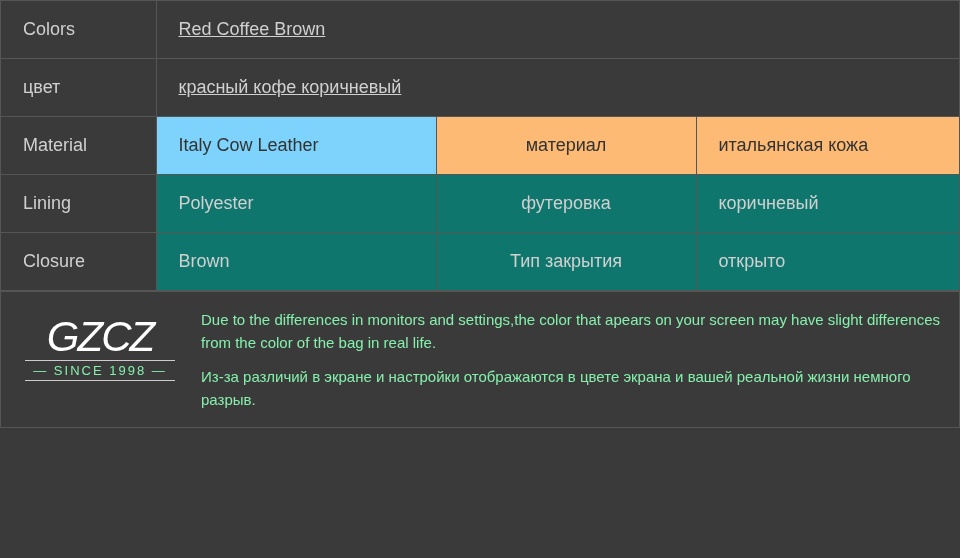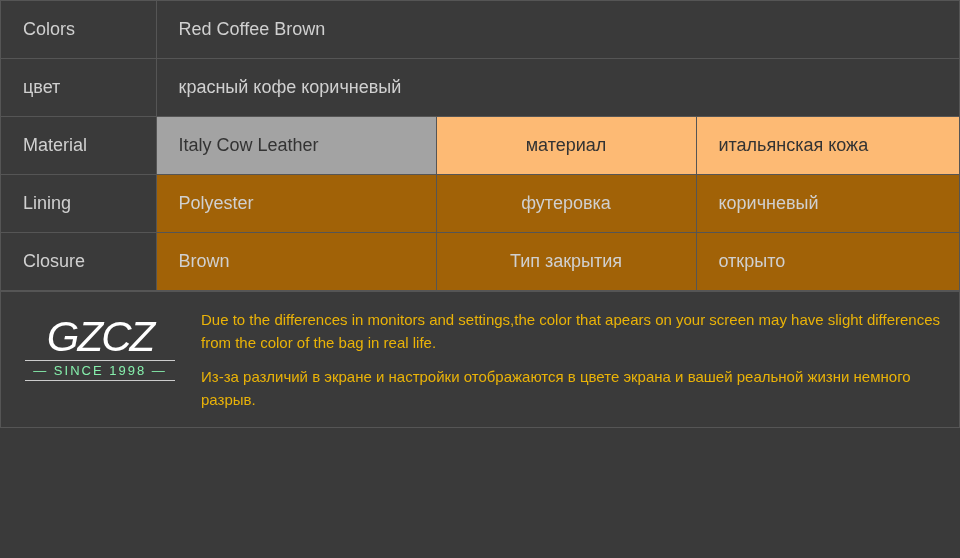--- a/index.html
+++ b/index.html
@@ -64,6 +64,7 @@
     .wide-value {
       background-color: #3a3a3a;
       color: #d0d0d0;
+      text-decoration: underline;
     }
 
     .footer-row {

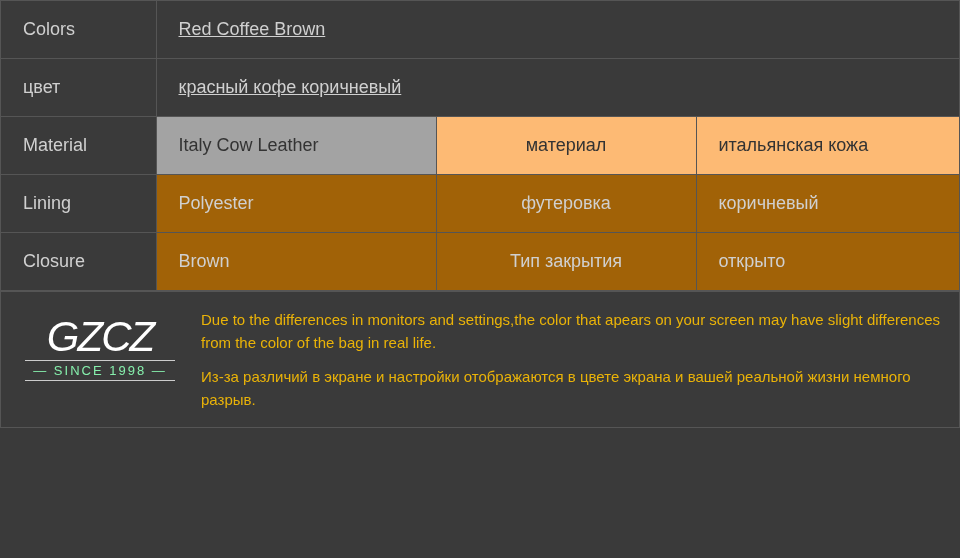--- a/index.html
+++ b/index.html
@@ -137,7 +137,7 @@
 
     <tr class="material-row">
       <td class="label-col">Material</td>
-      <td class="value-col" style="background-color:#a3a3a3; color:#333; width:280px;">Italy Cow Leather</td>
+      <td class="value-col" style="background-color:#7dd3fc; color:#333; width:280px;">Italy Cow Leather</td>
       <td class="value-col" style="width:260px; text-align:center;">материал</td>
       <td class="value-col">итальянская кожа</td>
     </tr>

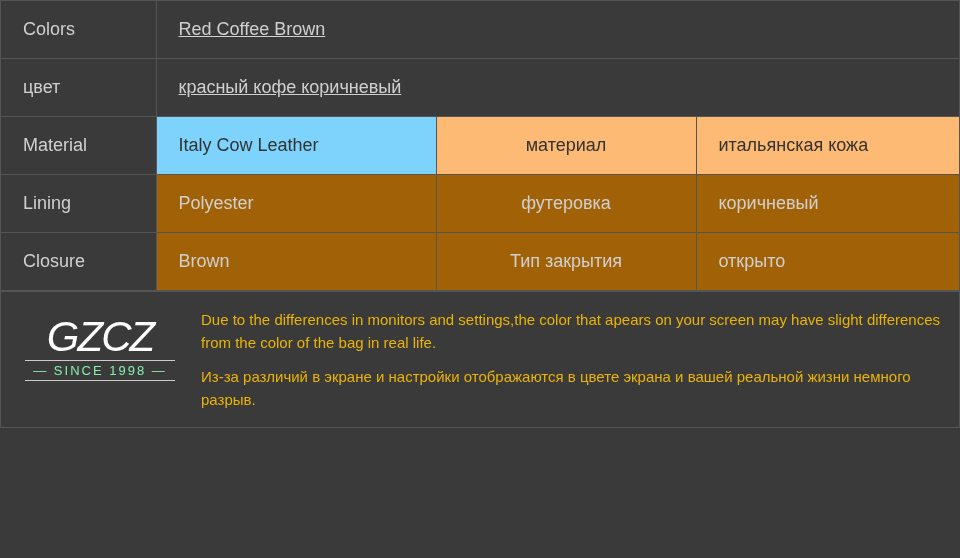--- a/index.html
+++ b/index.html
@@ -57,7 +57,7 @@
     }
 
     .value-col {
-      background-color: #a16207;
+      background-color: #0f766e;
       color: #d0d0d0;
     }
 

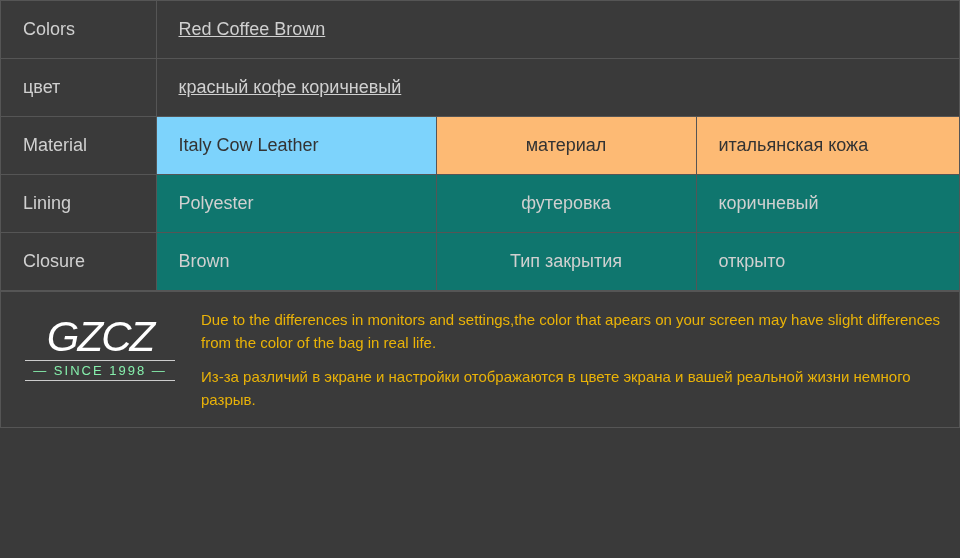--- a/index.html
+++ b/index.html
@@ -104,7 +104,7 @@
     }
 
     .disclaimer-text {
-      color: #eab308;
+      color: #86efac;
       font-size: 15px;
       line-height: 1.55;
       flex: 1;

